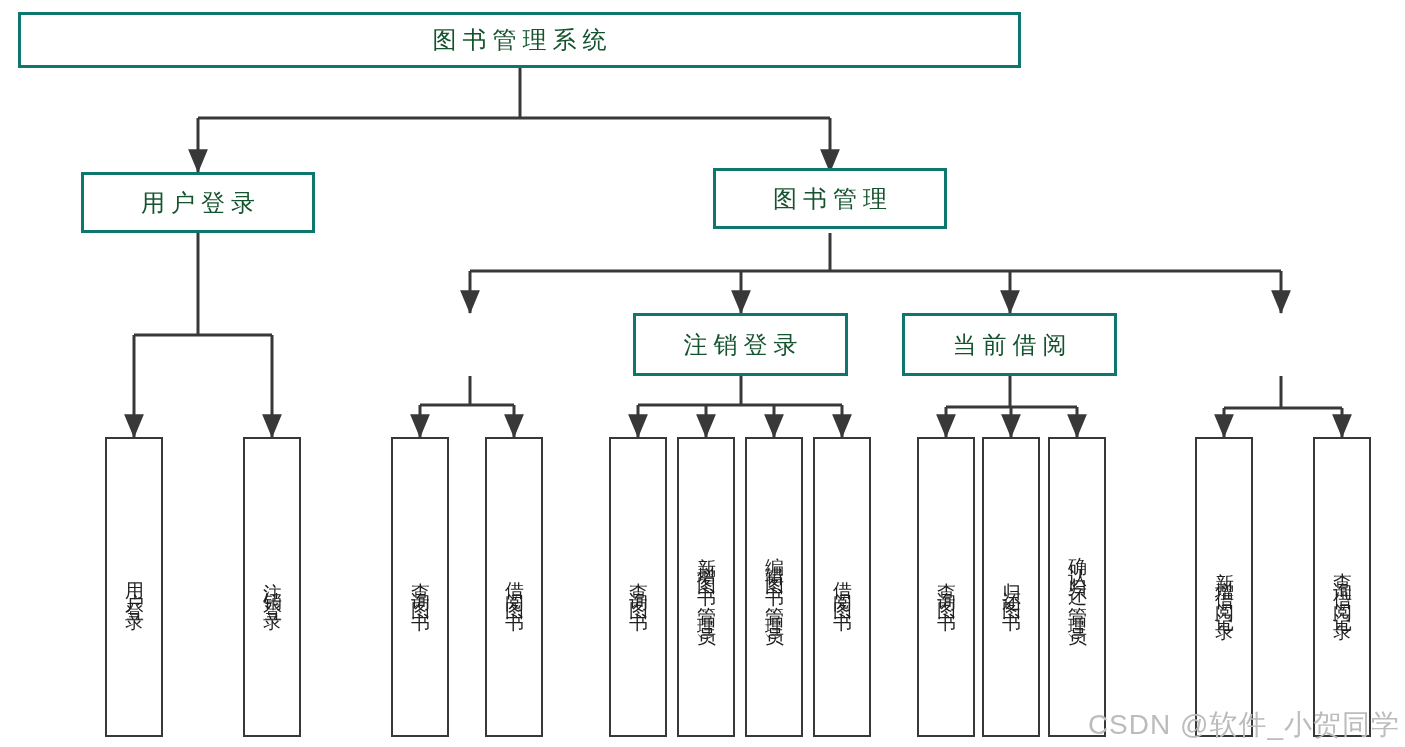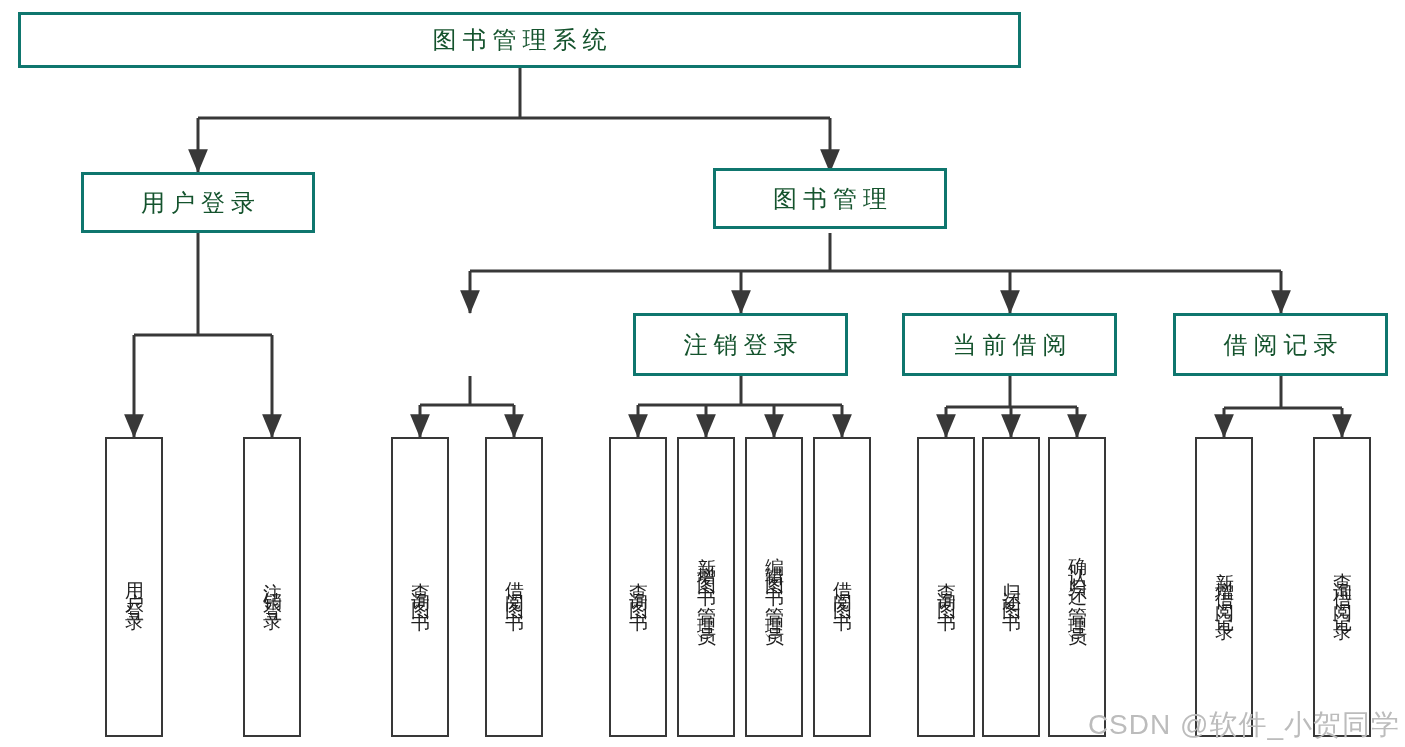--- a/index.html
+++ b/index.html
@@ -90,7 +90,6 @@
 
   <div class="node" style="left:633px;top:313px;width:215px;height:63px">注销登录</div>
   <div class="node" style="left:902px;top:313px;width:215px;height:63px">当前借阅</div>
-  <div class="node" style="left:1173px;top:313px;width:215px;height:63px">借阅记录</div>
 
   <div class="leaf" style="left:105px">
     <span class="vtext">用户登录</span>

